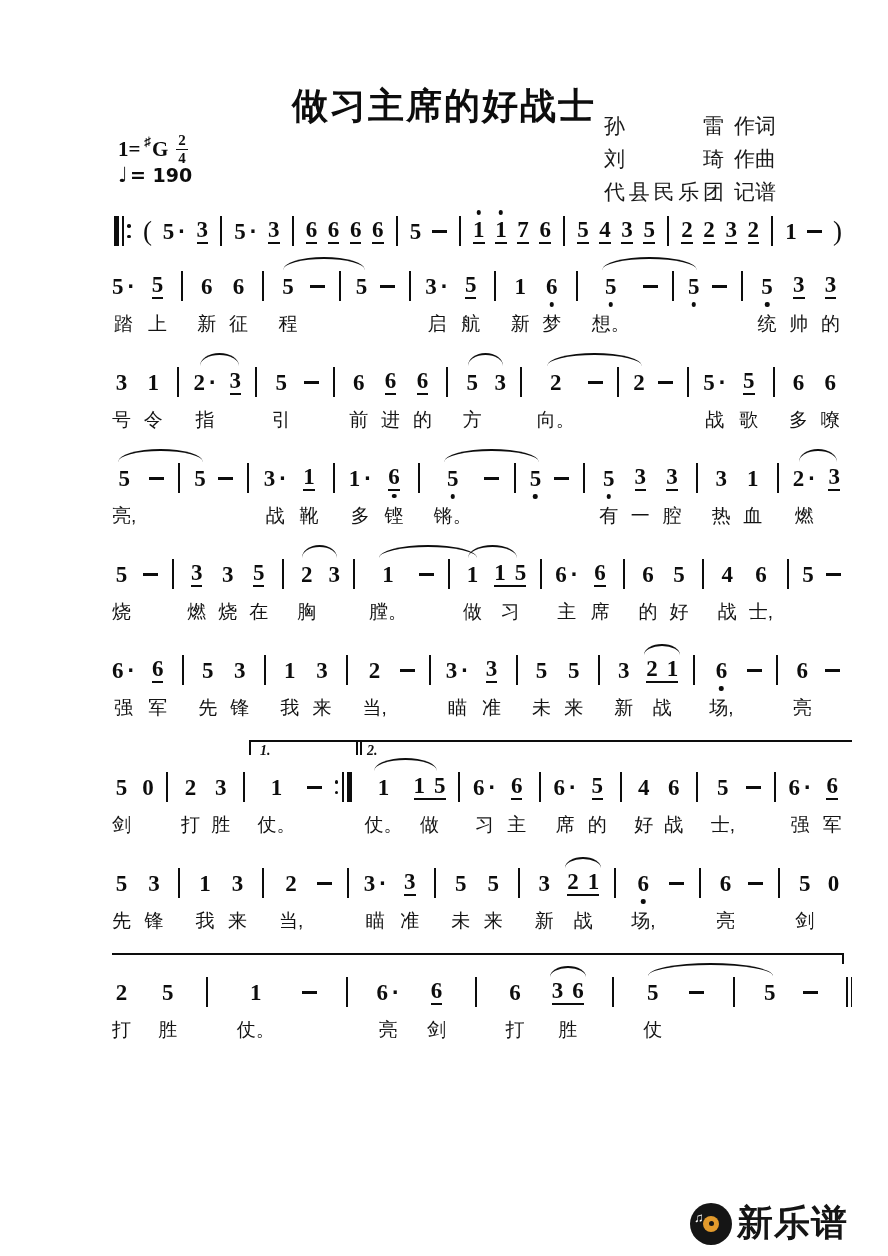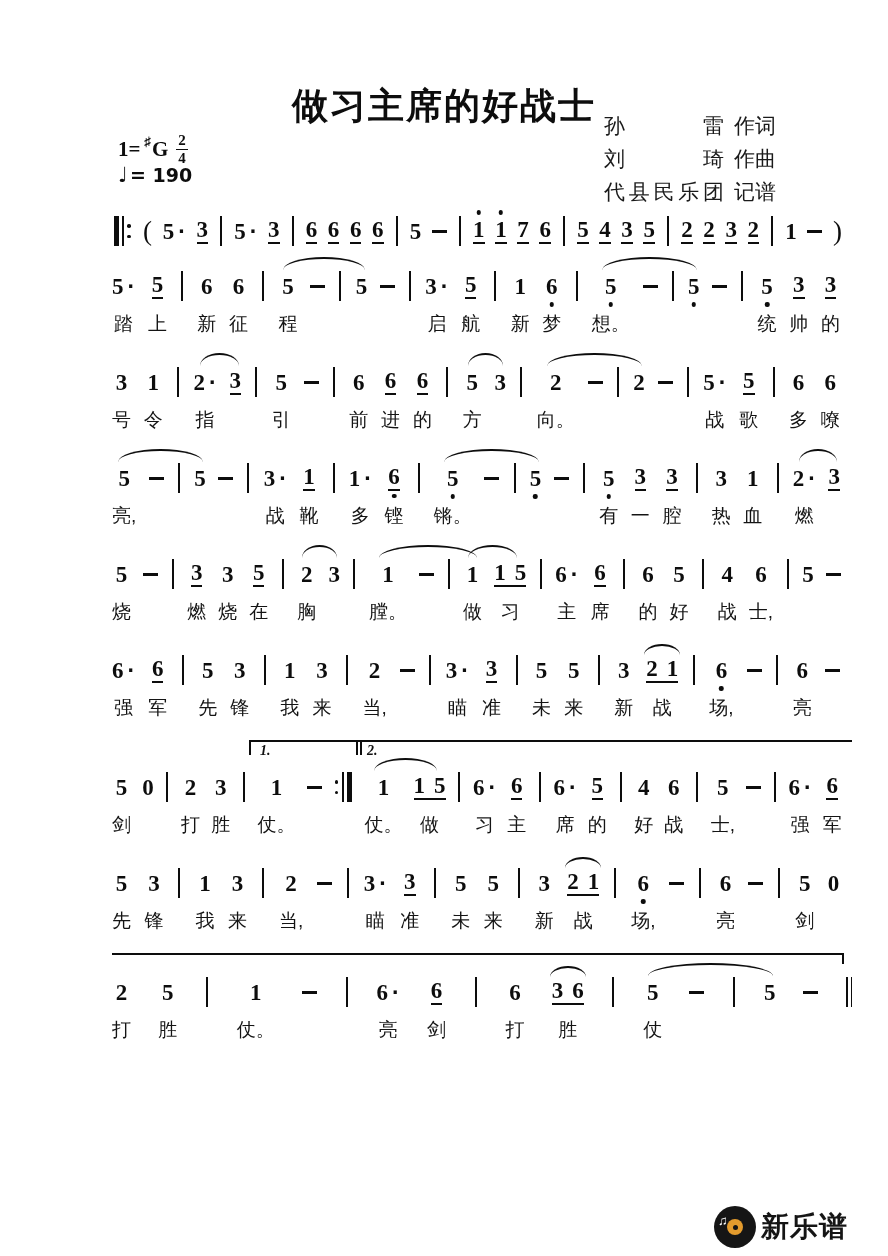--- a/index.html
+++ b/index.html
@@ -63,7 +63,7 @@
   .record .hole{position:absolute;left:50%;top:50%;width:5px;height:5px;margin:-2.5px 0 0 -2.5px;
                 border-radius:50%;background:#151515;}
   .record .notes{position:absolute;left:4px;top:8px;color:#fff;font-size:13px;line-height:1;}
-  .logo-text{font-size:28px;font-weight:900;color:#151515;letter-spacing:1px;}
+  .logo-text{font-size:36px;font-weight:900;color:#151515;letter-spacing:1px;}
 </style>
 </head>
 <body>

